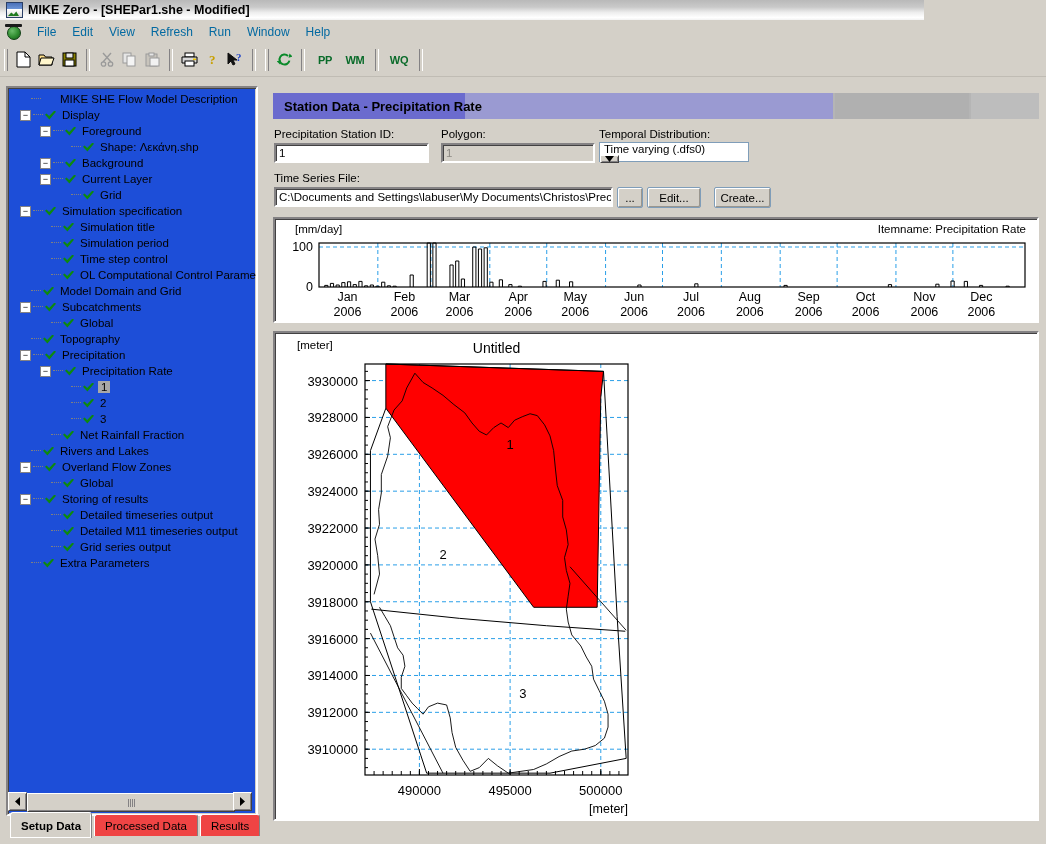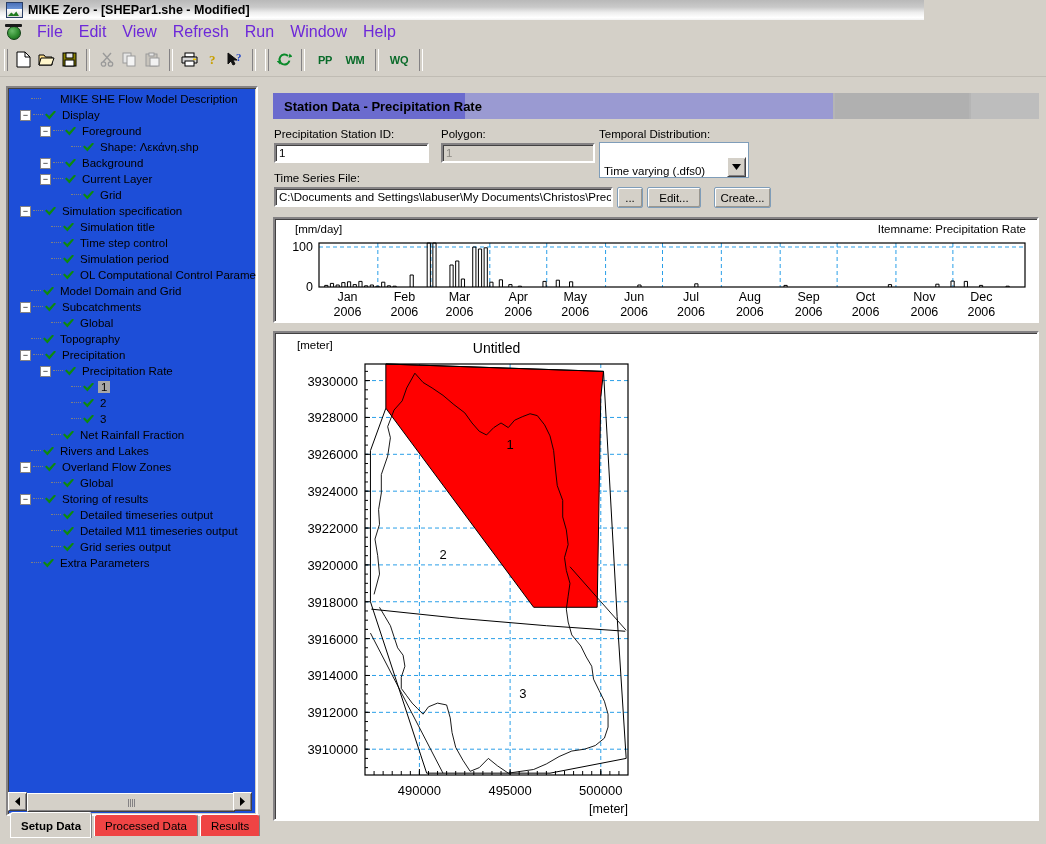--- a/index.html
+++ b/index.html
@@ -46,7 +46,7 @@
     position:absolute;left:0px;top:1px;width:17px;height:3px;background:#1a1a1a;border-radius:1px;
   }
   #menubar .mi{
-    padding:3px 8px;font-size:16px;color:#6d28d9;cursor:default;
+    padding:3px 8px;font-size:12px;color:#0369a1;cursor:default;
   }
   
   #toolbar{

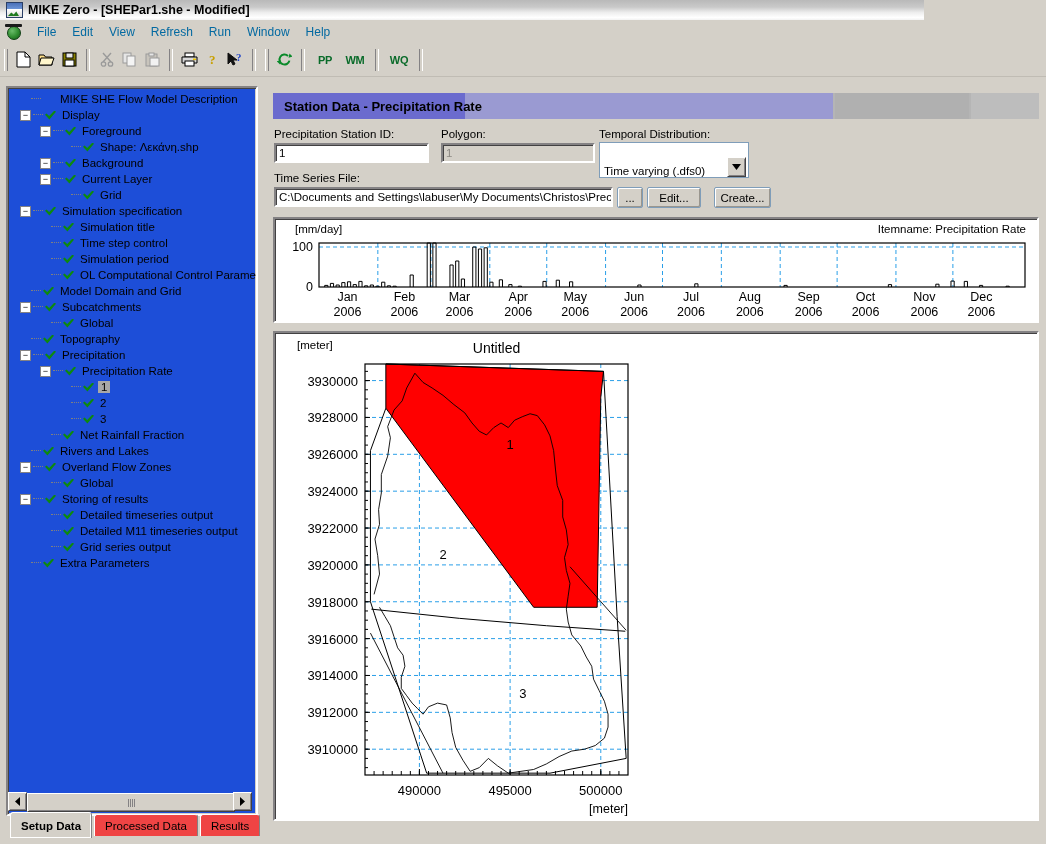--- a/index.html
+++ b/index.html
@@ -158,8 +158,8 @@
   }
   .finput.disabled{background:#d4d0c8;color:#8b8882;}
   .fcombo{
-    position:absolute;height:36px;background:#fff;border:1px solid #7f9db9;
-    display:flex;align-items:flex-end;box-sizing:border-box;
+    position:absolute;height:20px;background:#fff;border:1px solid #7f9db9;
+    display:flex;align-items:flex-start;box-sizing:border-box;flex-direction:column;
   }
   .fcombo .val{flex:1;padding-left:4px;font-size:11.5px;}
   .fcombo .arrow{

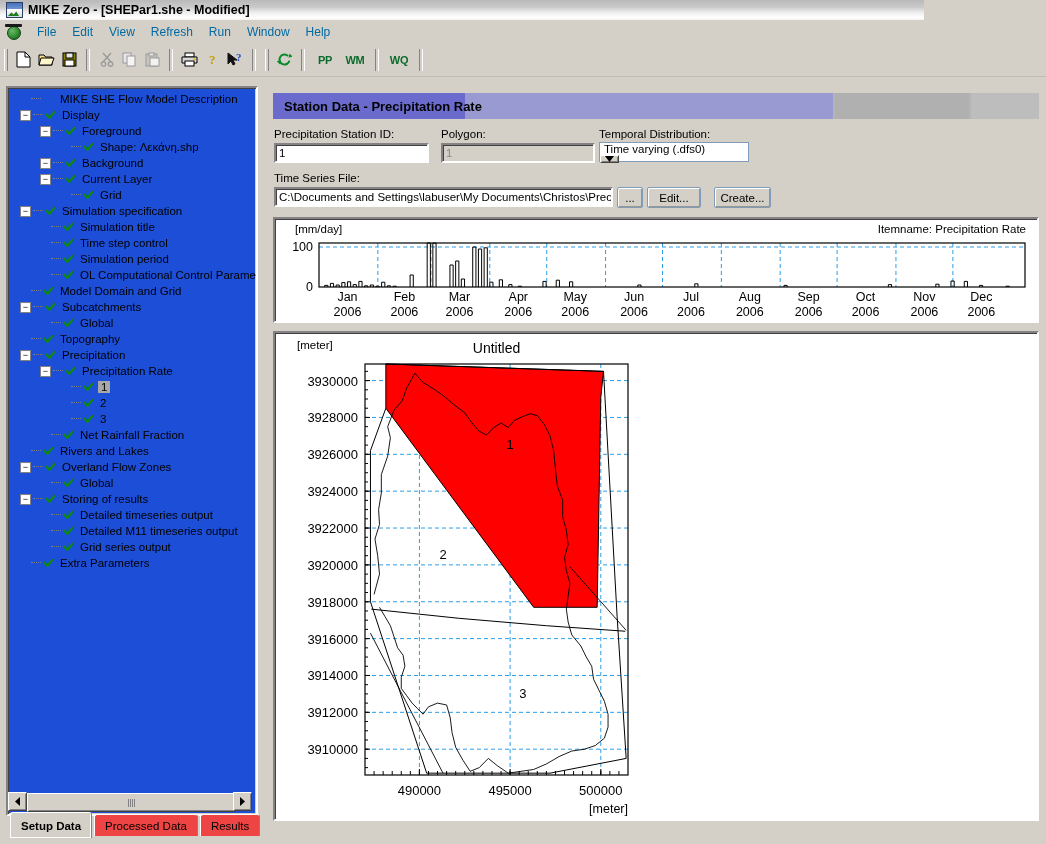--- a/index.html
+++ b/index.html
@@ -370,14 +370,14 @@
         <div class="boxspace"></div>
         <div class="dots"></div>
         <div class="chk"></div>
+        <span class="lbl">Simulation period</span>
+      </div>
+      <div class="tn">
+        <div class="ind" style="width: 30px;"></div>
+        <div class="boxspace"></div>
+        <div class="dots"></div>
+        <div class="chk"></div>
         <span class="lbl">Time step control</span>
-      </div>
-      <div class="tn">
-        <div class="ind" style="width: 30px;"></div>
-        <div class="boxspace"></div>
-        <div class="dots"></div>
-        <div class="chk"></div>
-        <span class="lbl">Simulation period</span>
       </div>
       <div class="tn">
         <div class="ind" style="width: 30px;"></div>

